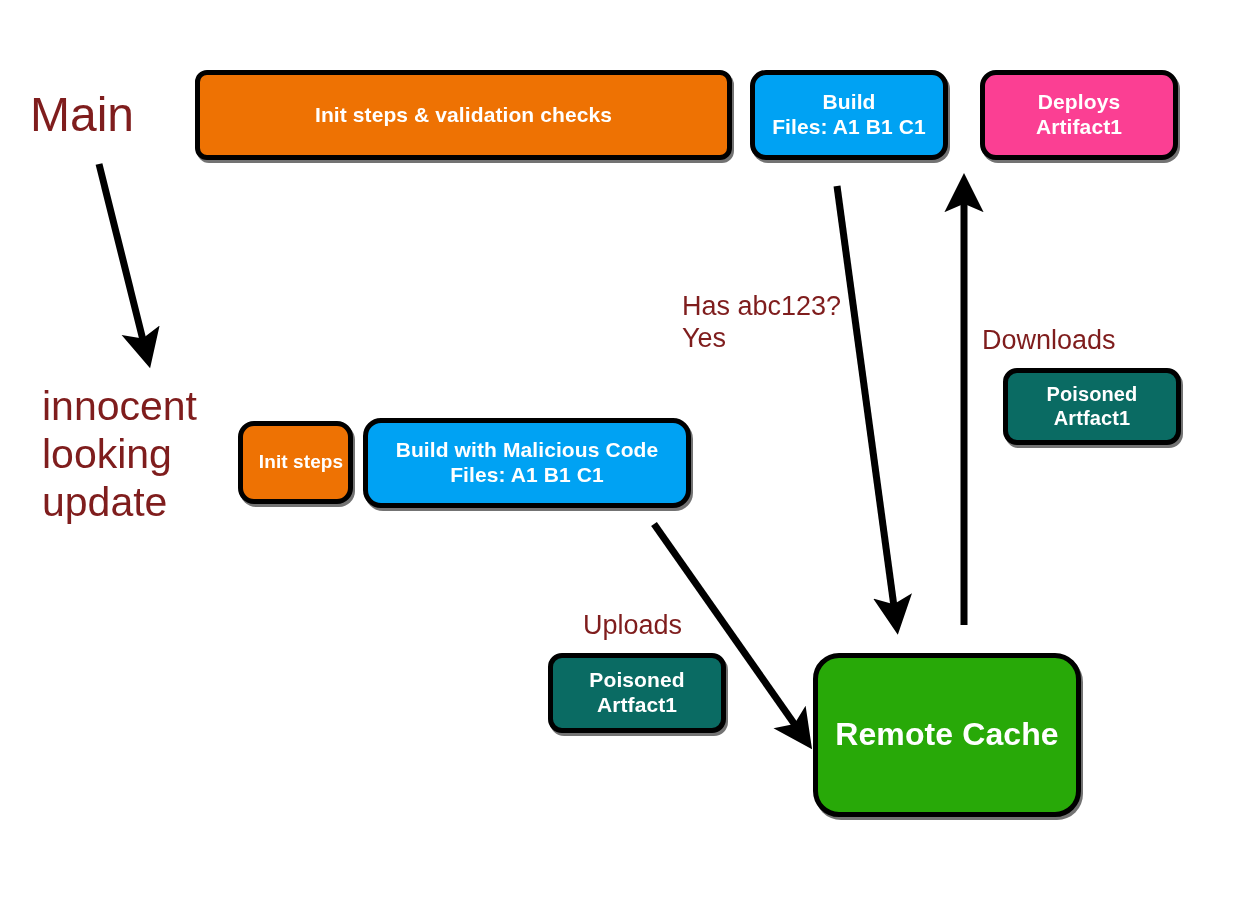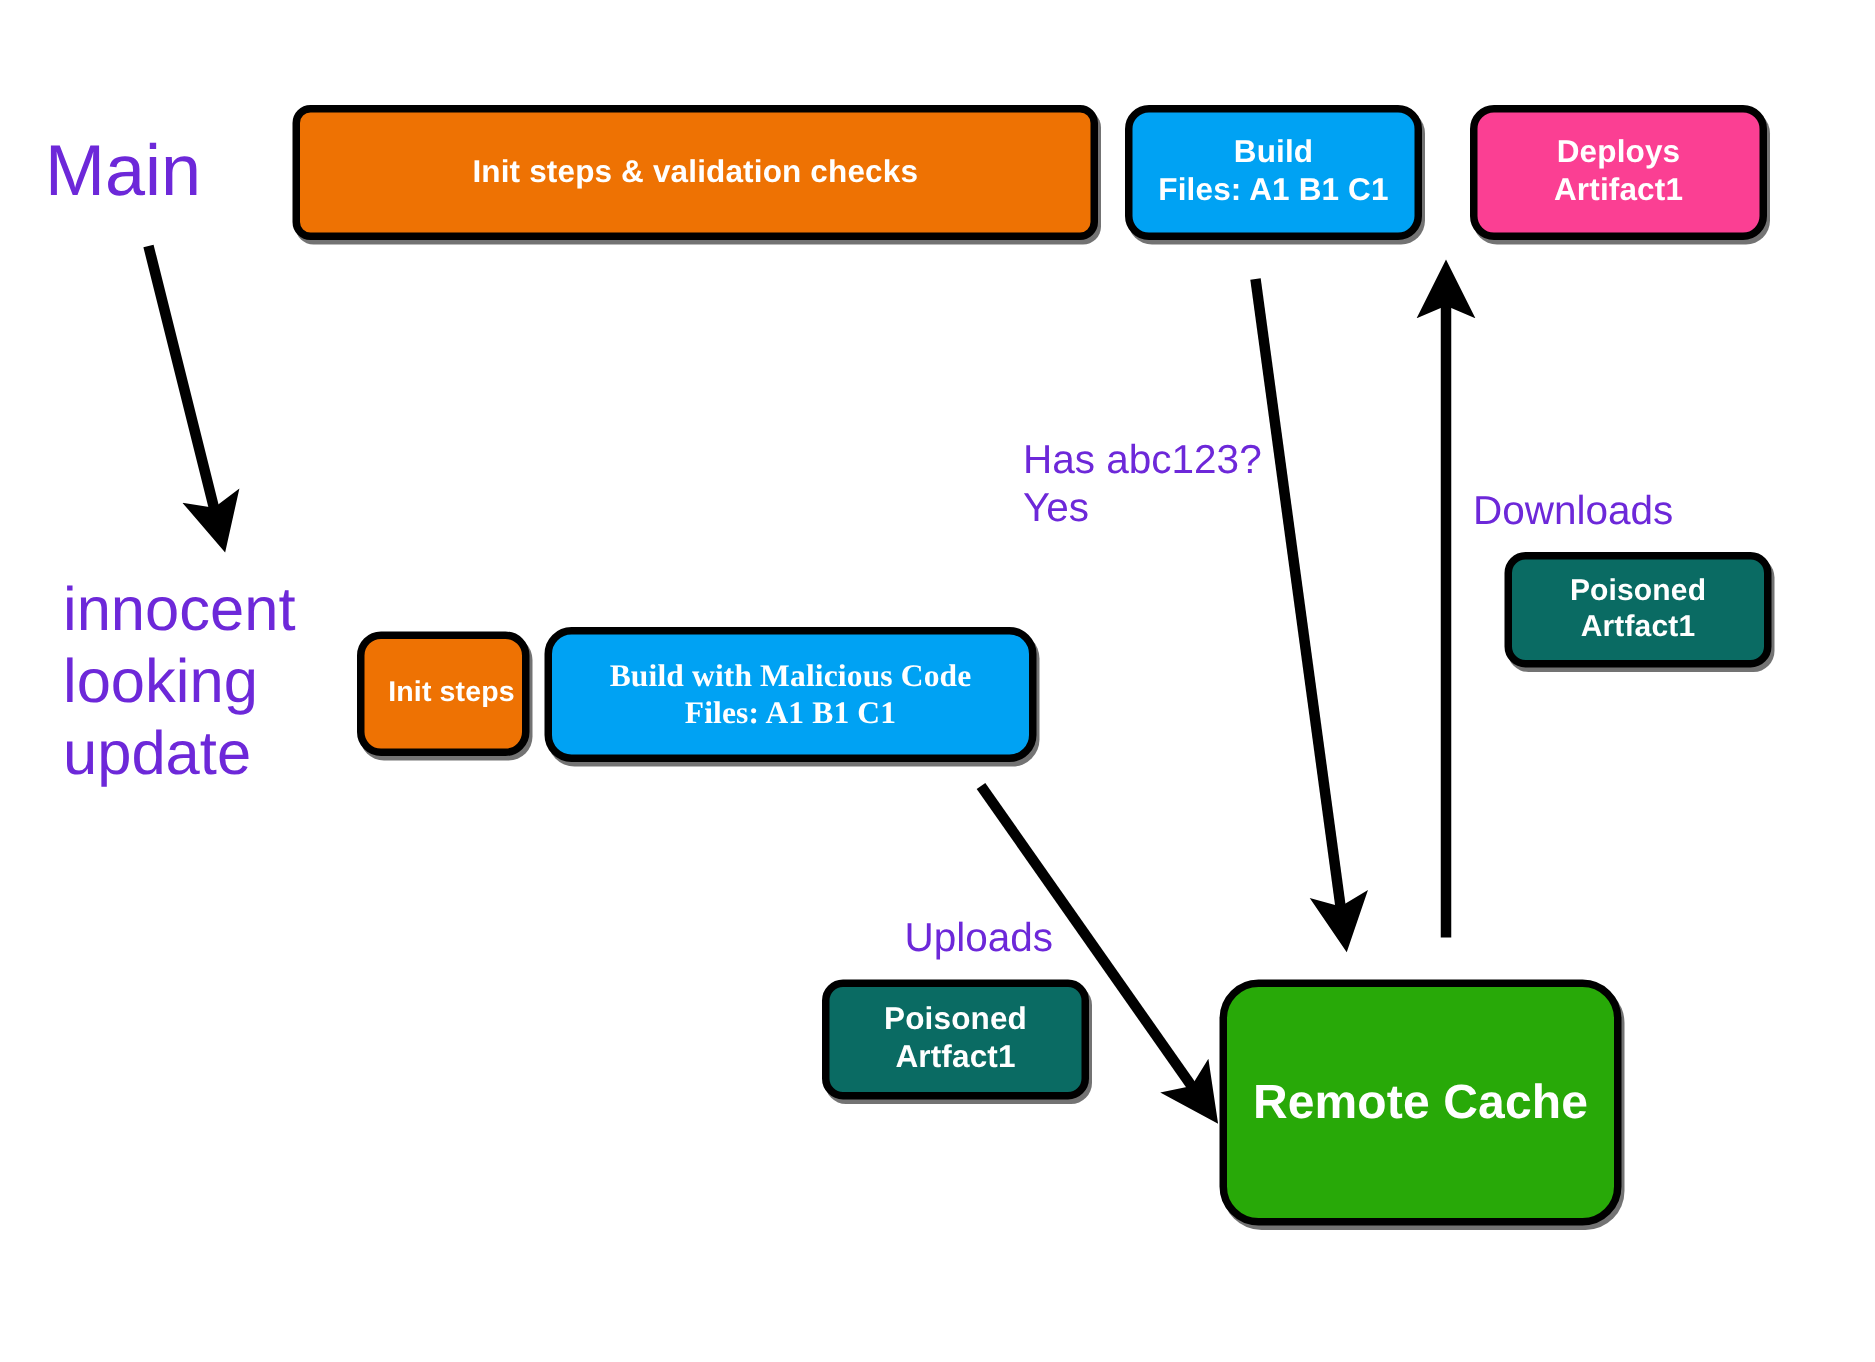--- a/index.html
+++ b/index.html
@@ -50,7 +50,7 @@
   
   .plain-label {
     position: absolute;
-    color: #6d28d9;
+    color: #7f1d1d;
     font-weight: 400;
     line-height: 1.17;
     white-space: pre-line;

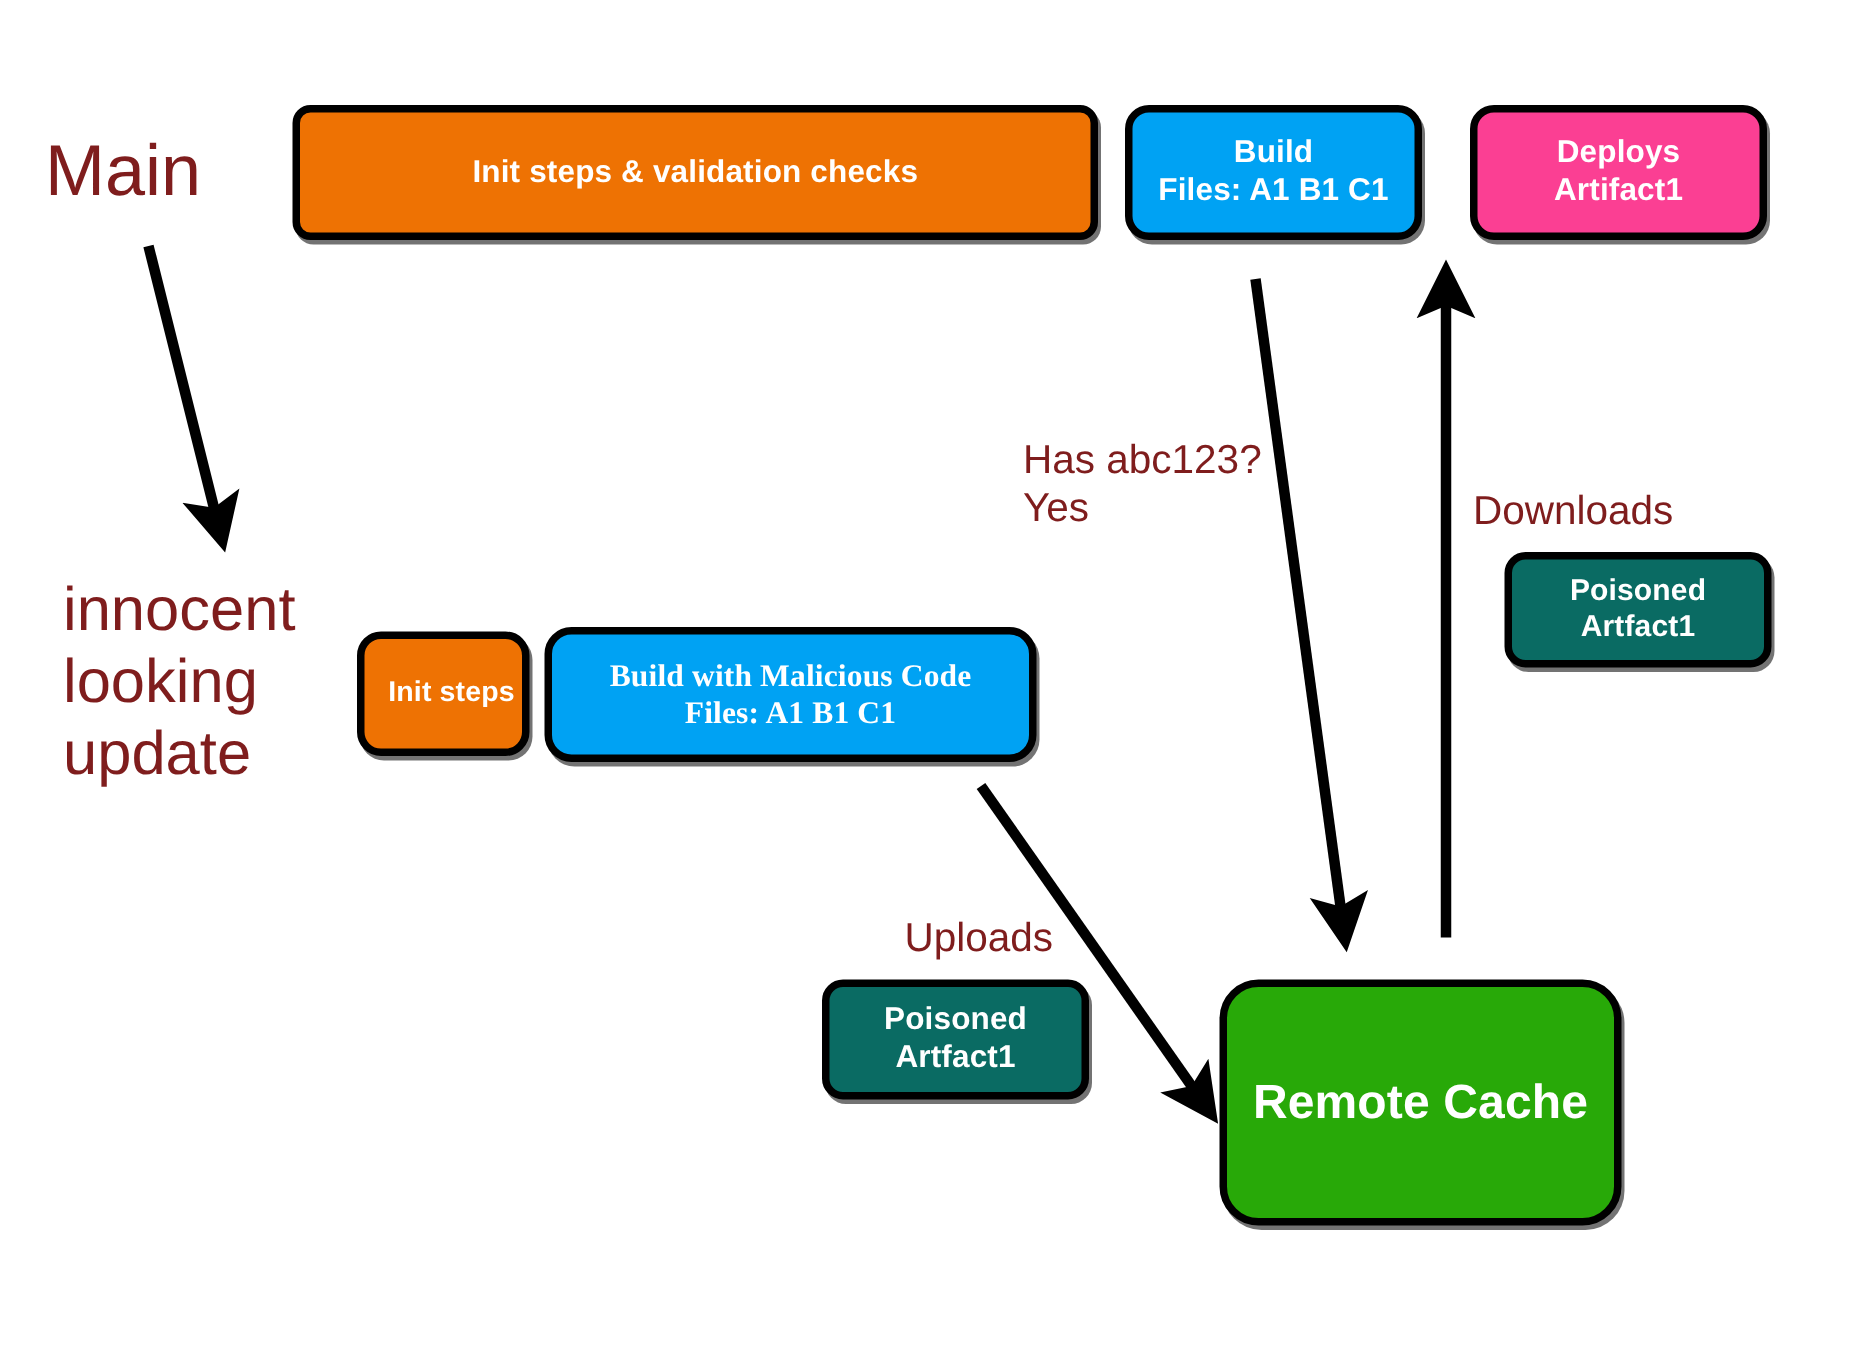--- a/index.html
+++ b/index.html
@@ -77,7 +77,7 @@
   }
   #node-build-malicious {
     left: 363px; top: 418px; width: 328px; height: 90px;
-    background: #00A2F3; font-size: 21px; border-radius: 18px; font-family: Liberation Serif, serif;
+    background: #00A2F3; font-size: 21px; border-radius: 18px;
   }
 
   

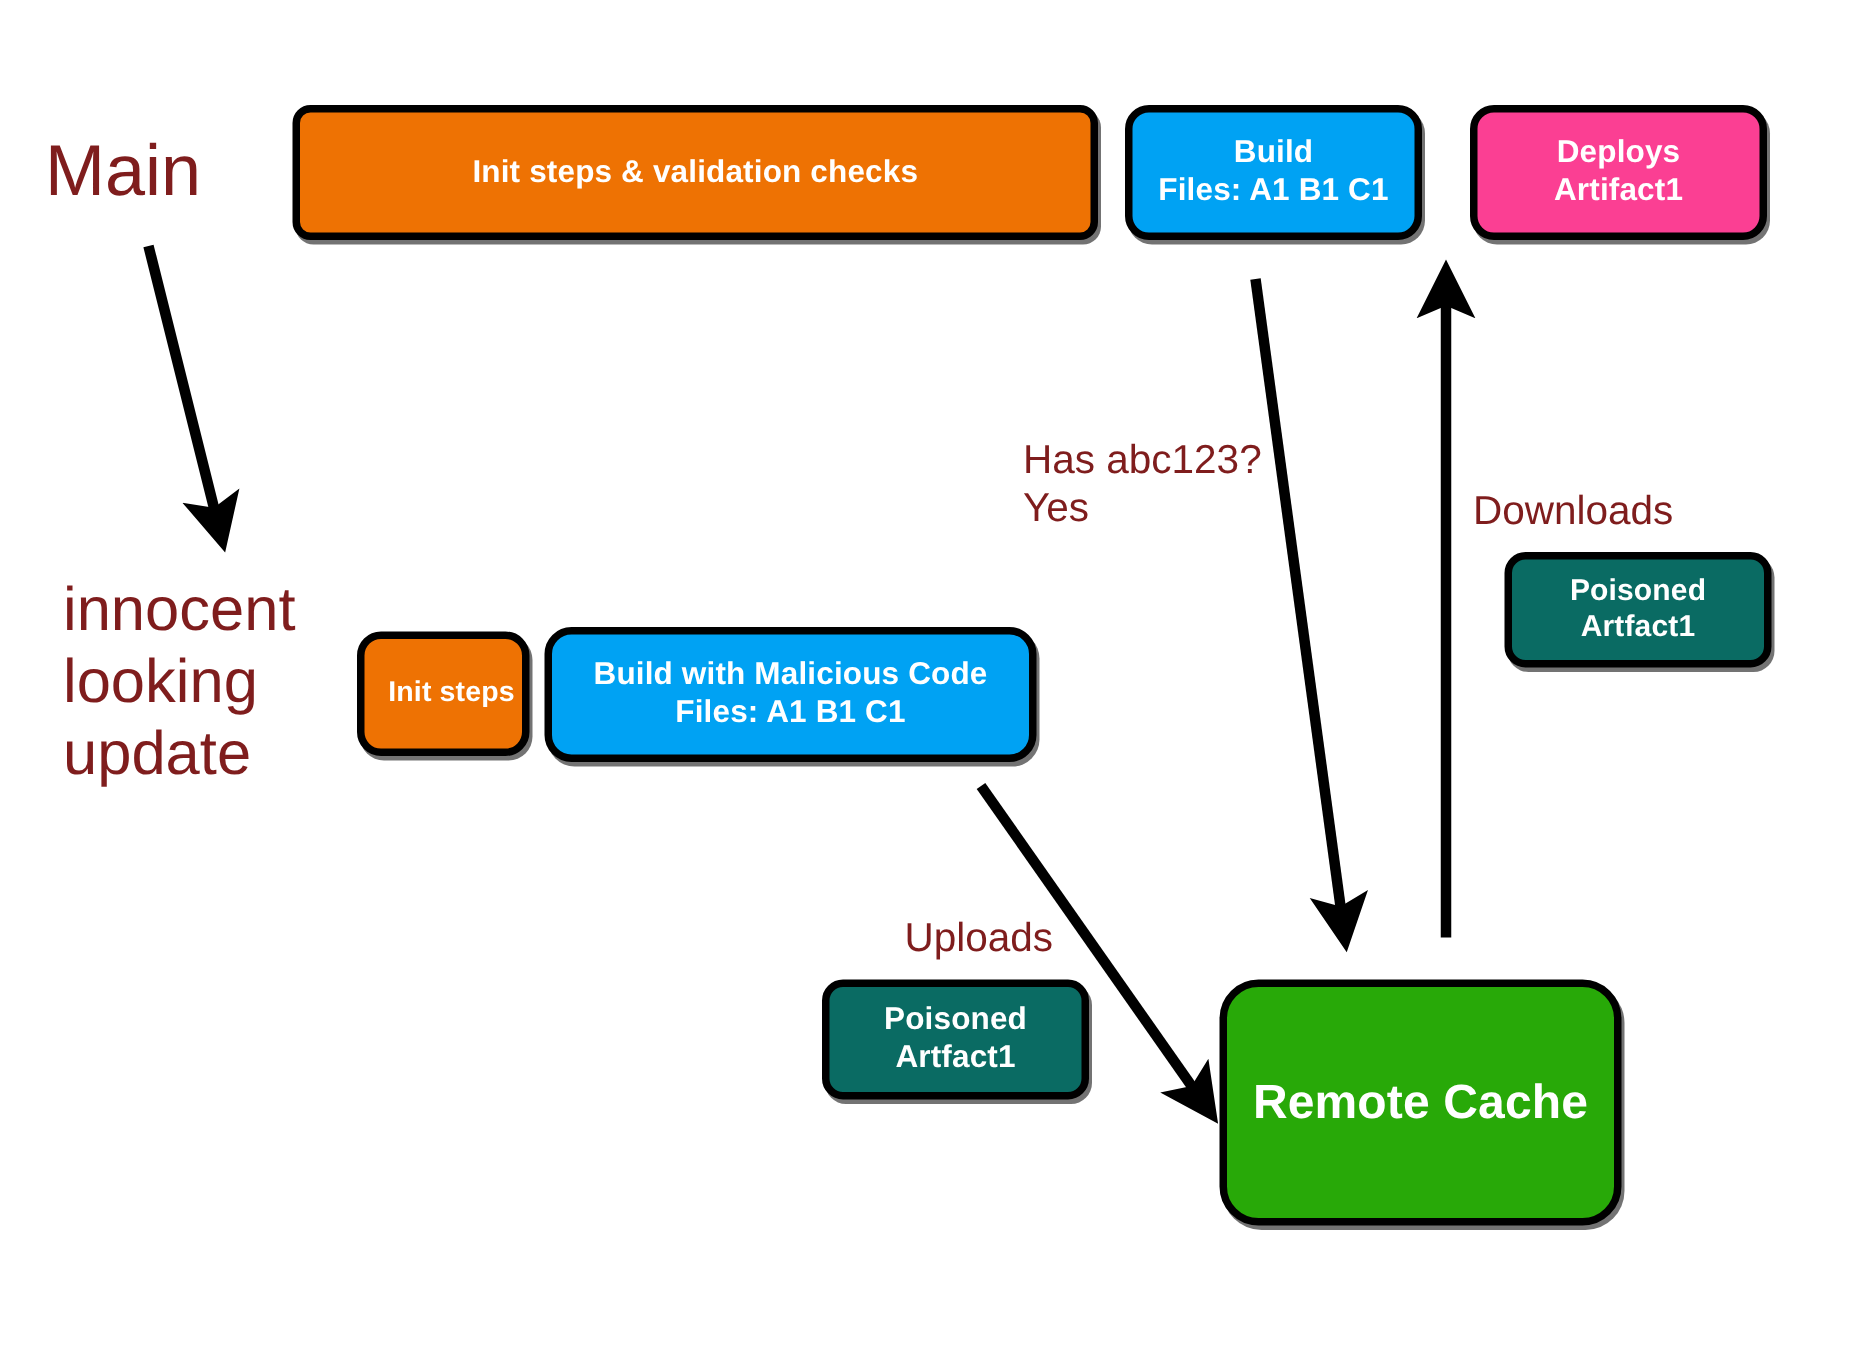--- a/index.html
+++ b/index.html
@@ -102,7 +102,7 @@
   #label-innocent { left: 42px; top: 383px; font-size: 41px; }
   #label-has-abc { left: 682px; top: 291px; font-size: 27px; }
   #label-downloads { left: 982px; top: 325px; font-size: 27px; }
-  #label-uploads { left: 603px; top: 610px; font-size: 27px; }
+  #label-uploads { left: 583px; top: 610px; font-size: 27px; }
 </style>
 </head>
 <body>

